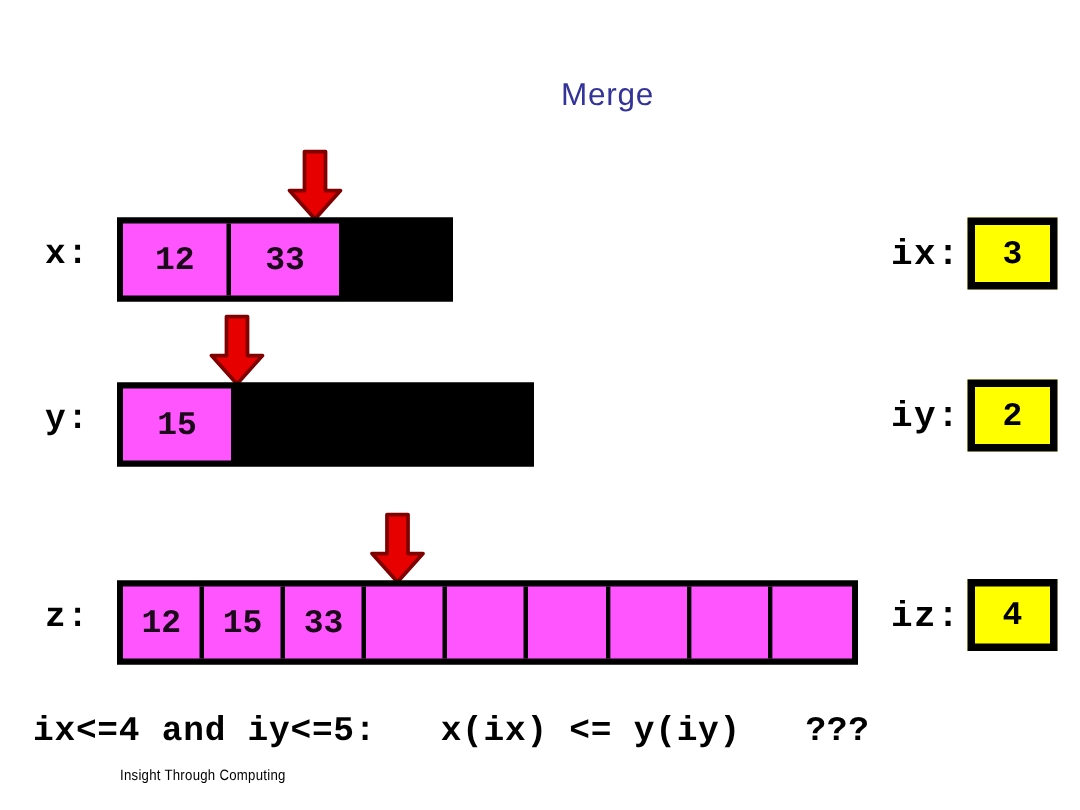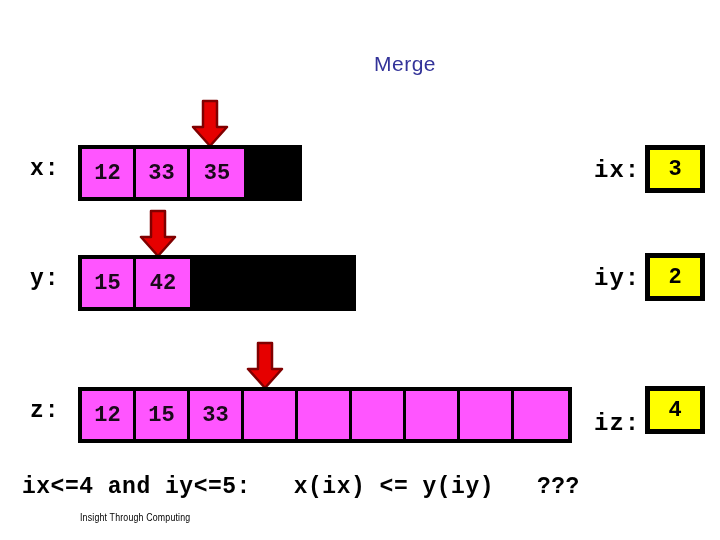--- a/index.html
+++ b/index.html
@@ -55,7 +55,7 @@
     box-sizing: border-box;
   }
   .cell {
-    width: 54px;
+    width: 72px;
     height: 48px;
     box-sizing: border-box;
     background: #ff55ff;

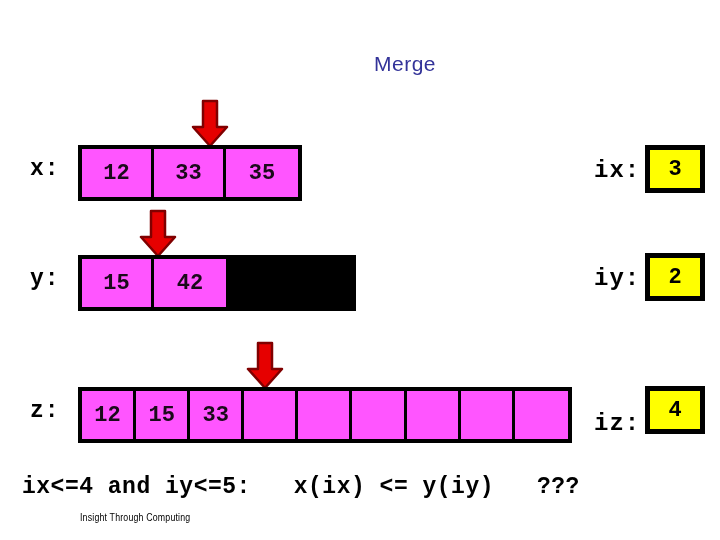--- a/index.html
+++ b/index.html
@@ -150,7 +150,6 @@
   <div class="array" style="left:78px; top:145px; width:224px; height:56px;">
     <div class="cell">12</div>
     <div class="cell">33</div>
-    <div class="cell">35</div>
   </div>
 
   <div class="arrow" style="left:138px; top:209px;">

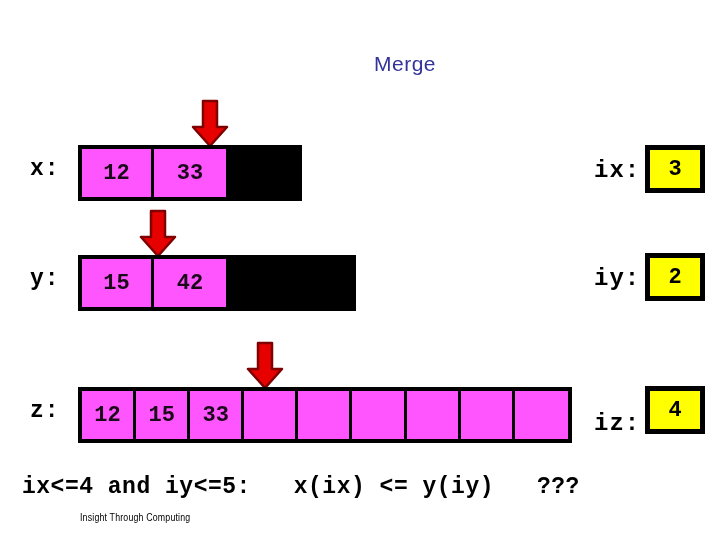--- a/index.html
+++ b/index.html
@@ -160,7 +160,6 @@
   <div class="row-label" style="left:30px; top:266px;">y:</div>
   <div class="array" style="left:78px; top:255px; width:278px; height:56px;">
     <div class="cell">15</div>
-    <div class="cell">42</div>
   </div>
 
   <div class="arrow" style="left:245px; top:341px;">

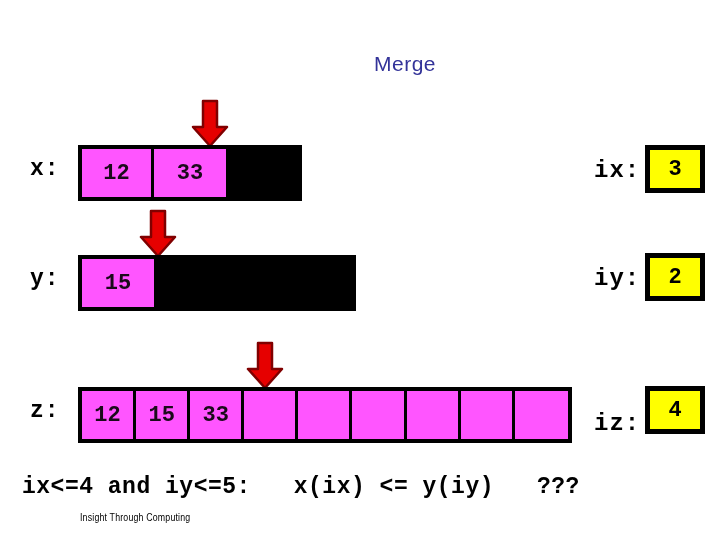--- a/index.html
+++ b/index.html
@@ -186,7 +186,7 @@
   <div class="idx-label" style="left:594px; top:265px;">iy:</div>
   <div class="idx-box" style="left:645px; top:253px;">2</div>
 
-  <div class="idx-label" style="left:594px; top:398px;margin-top:12px;">iz:</div>
+  <div class="idx-label" style="left:594px; top:398px;">iz:</div>
   <div class="idx-box" style="left:645px; top:386px;">4</div>
 
   <div class="bottom-line"><span>ix&lt;=4 and iy&lt;=5:</span><span>   </span><span>x(ix) &lt;= y(iy)</span><span>   </span><span>???</span></div>

